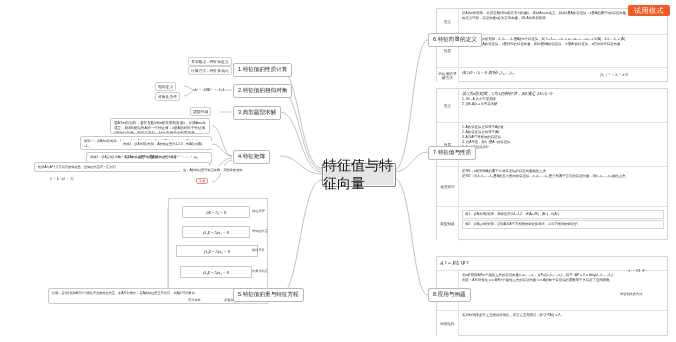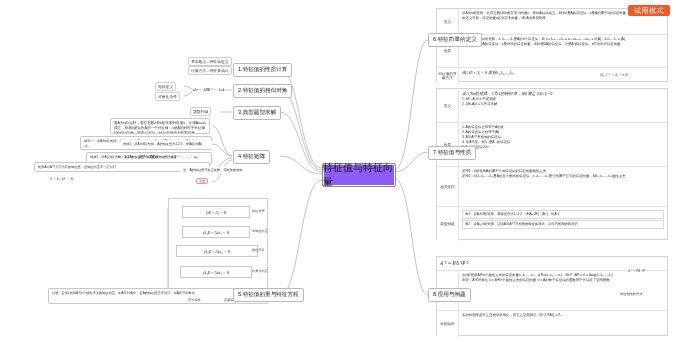--- a/index.html
+++ b/index.html
@@ -49,10 +49,10 @@
     top: 163px;
     width: 72px;
     height: 22px;
-    background: #8b5cf6;
+    background: #e5e5e5;
     border: 1px solid #8a8a8a;
     border-radius: 2px;
-    font-size: 10px;
+    font-size: 14px;
     color: #111;
     display: flex;
     align-items: center;

